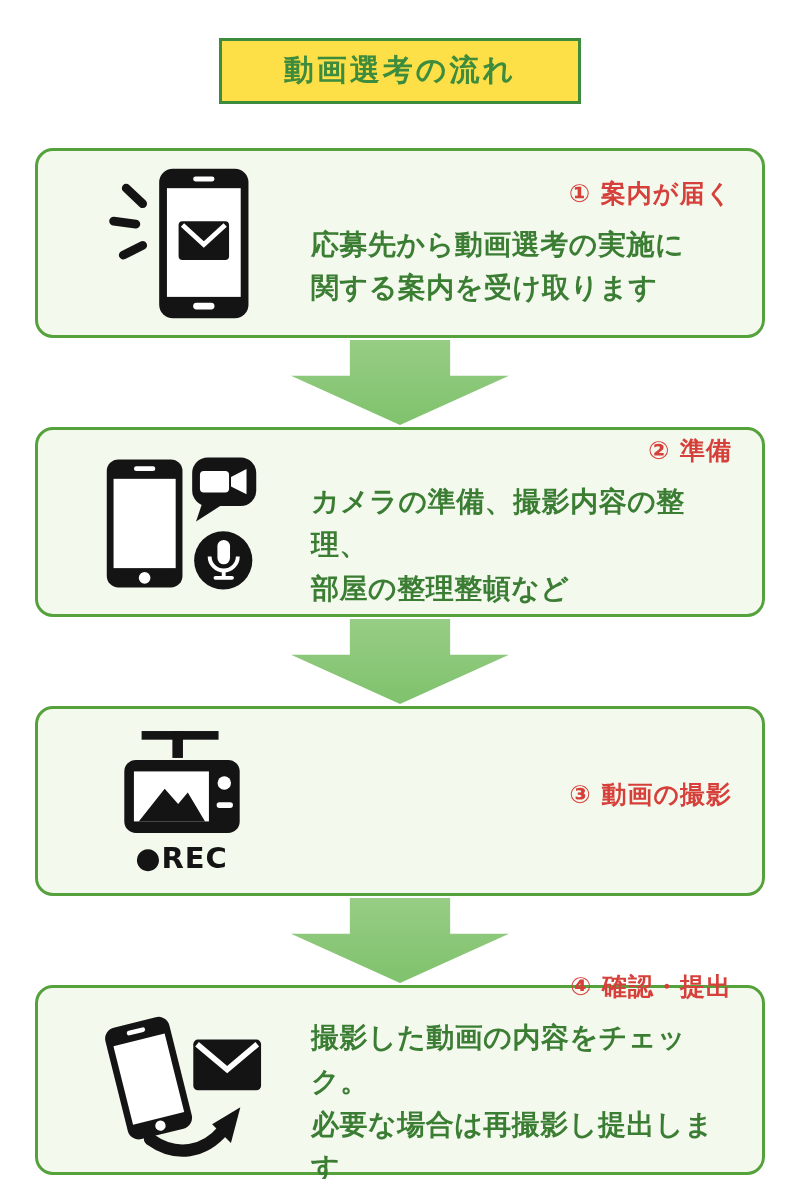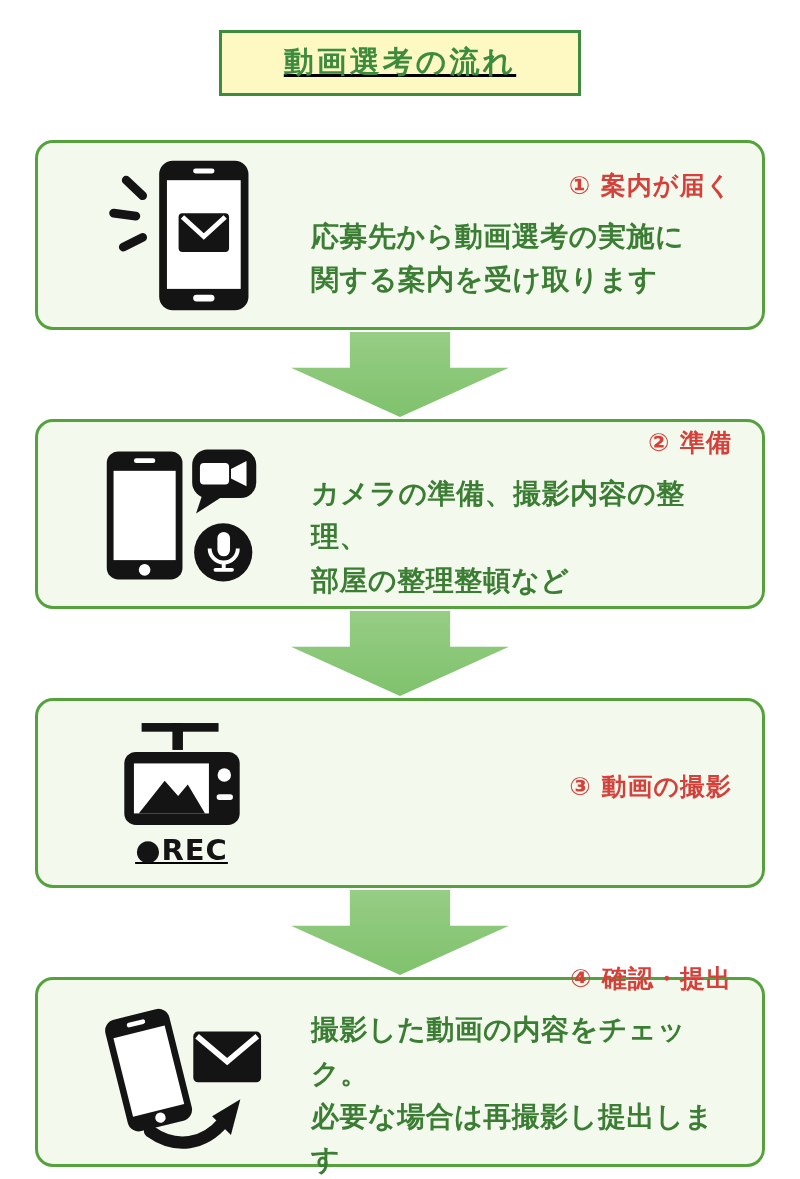--- a/index.html
+++ b/index.html
@@ -12,12 +12,11 @@
   }
   .title-box {
     width: 362px;
-    margin: 0 auto 44px;
+    margin: 8px auto 44px;
     border: 3px solid var(--title-green, #3d8b3d);
-    background: #fef9c3;
+    background: #fde047;
     padding: 9px 0 10px;
     text-align: center;
-    text-decoration: underline;
   }
   .title-box h1 {
     color: var(--title-green, #3d8b3d);

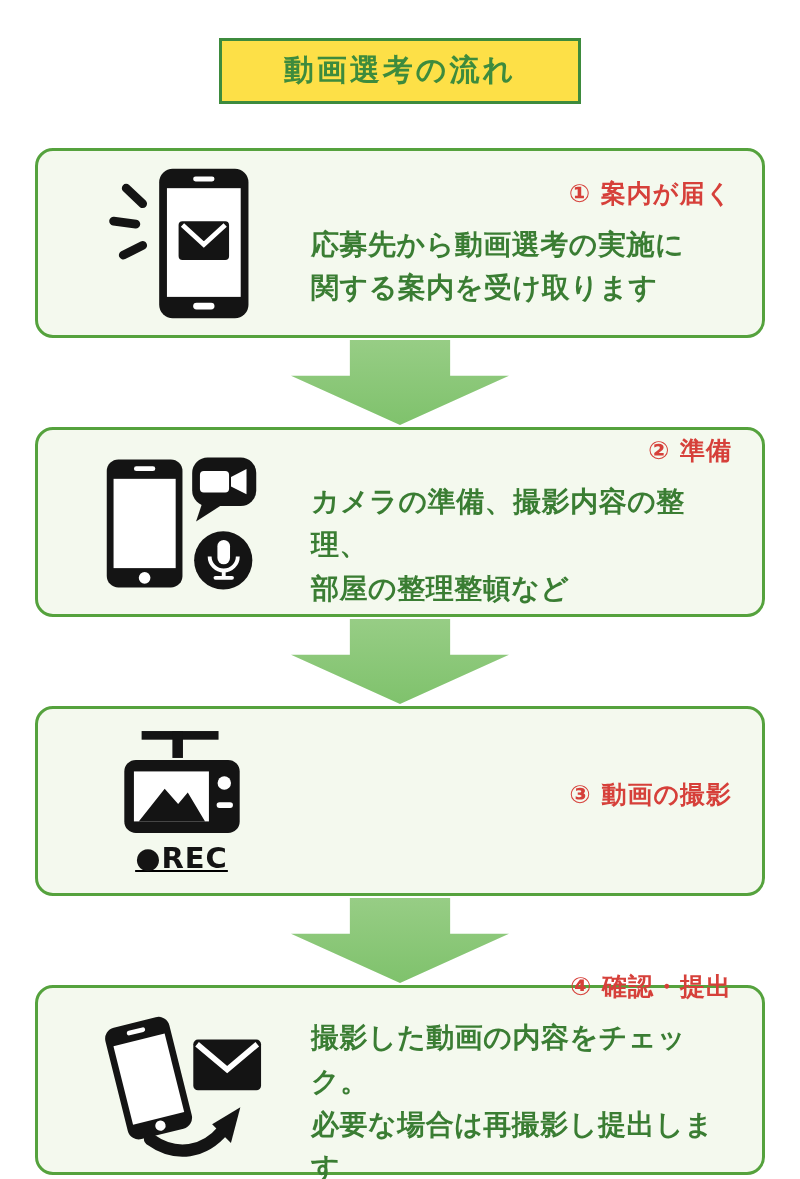--- a/index.html
+++ b/index.html
@@ -41,7 +41,6 @@
     flex-direction: column;
     align-items: center;
     justify-content: center;
-    text-decoration: underline;
   }
   .icon-area svg { display: block; }
   .text-area { flex: 1; padding-left: 12px; }

